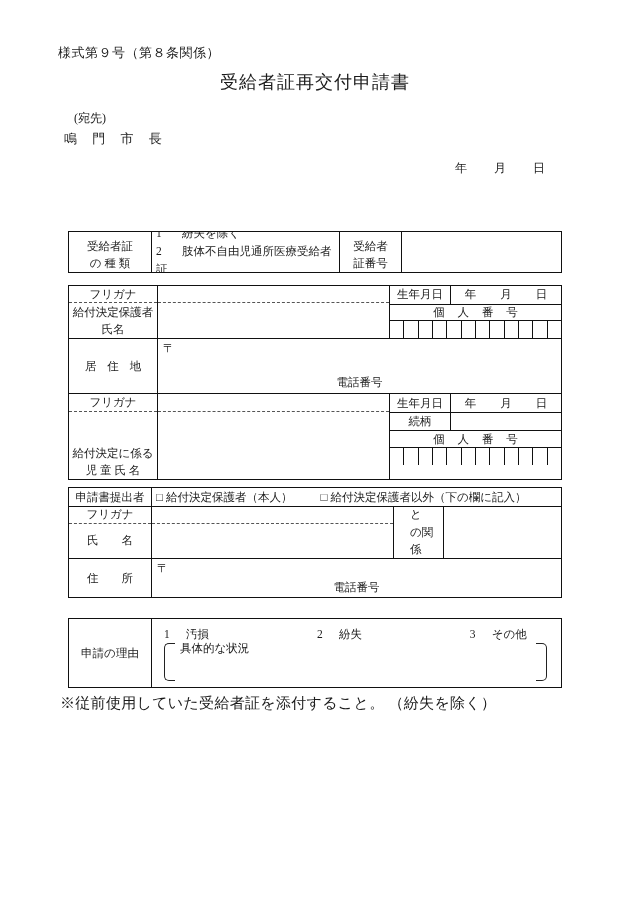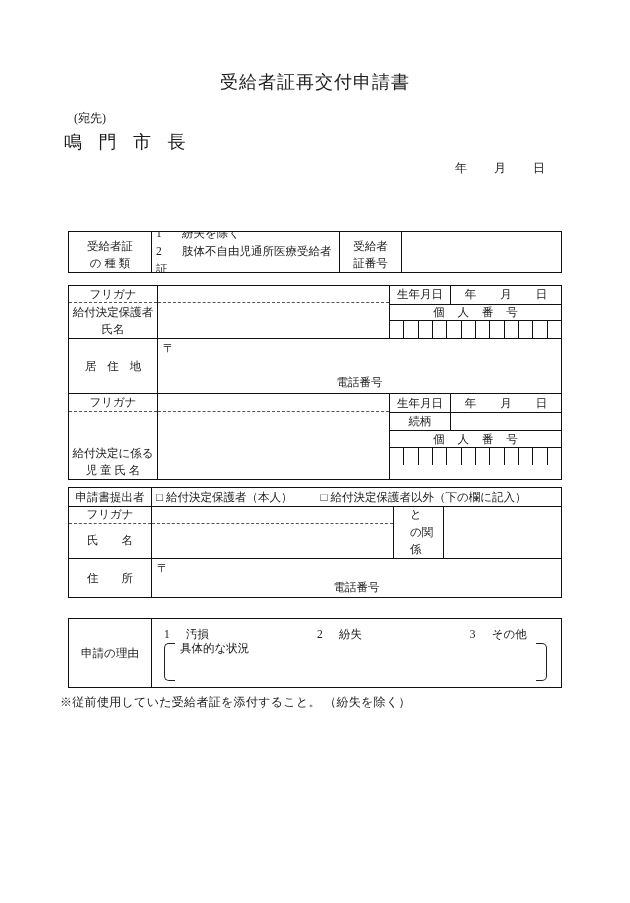--- a/index.html
+++ b/index.html
@@ -223,6 +223,7 @@
 
 <div id="page">
 
+  <div class="form-no">様式第９号（第８条関係）</div>
   <div class="doc-title">受給者証再交付申請書</div>
   <div class="addressee-label">(宛先)</div>
   <div class="addressee-name">鳴 門 市 長</div>

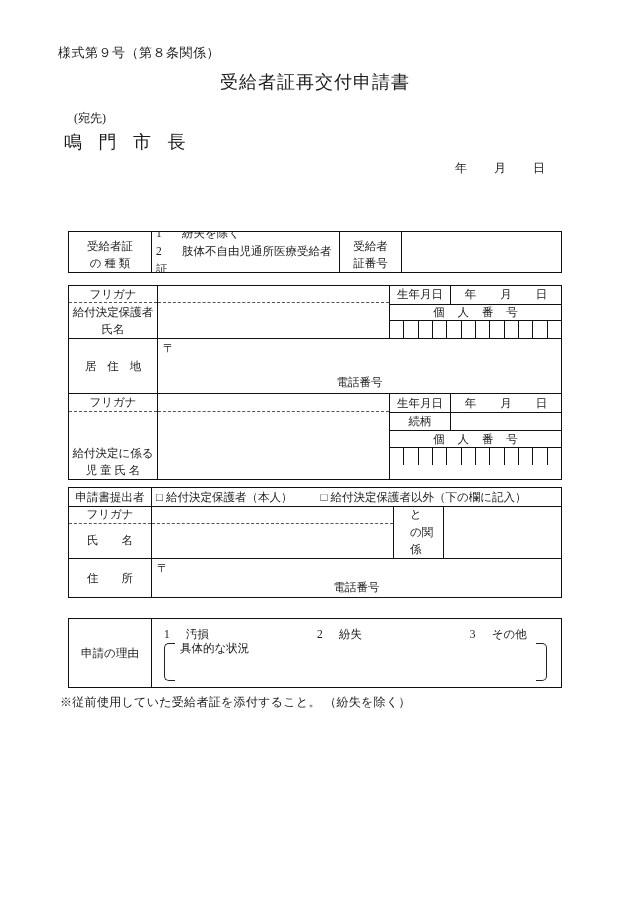--- a/index.html
+++ b/index.html
@@ -46,7 +46,7 @@
     position: absolute;
     left: 64px;
     top: 130px;
-    font-size: 18px;
+    font-size: 13px;
     letter-spacing: 6px;
   }
   .date-line {

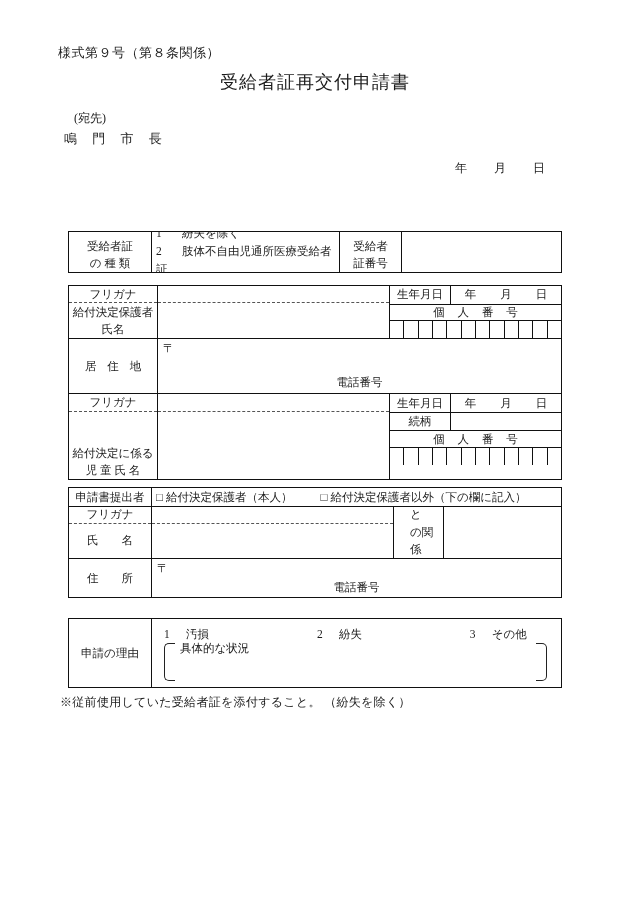--- a/index.html
+++ b/index.html
@@ -70,7 +70,7 @@
     position: absolute;
     left: 60px;
     top: 694px;
-    font-size: 12px;
+    font-size: 15px;
     letter-spacing: 0.3px;
   }
 

